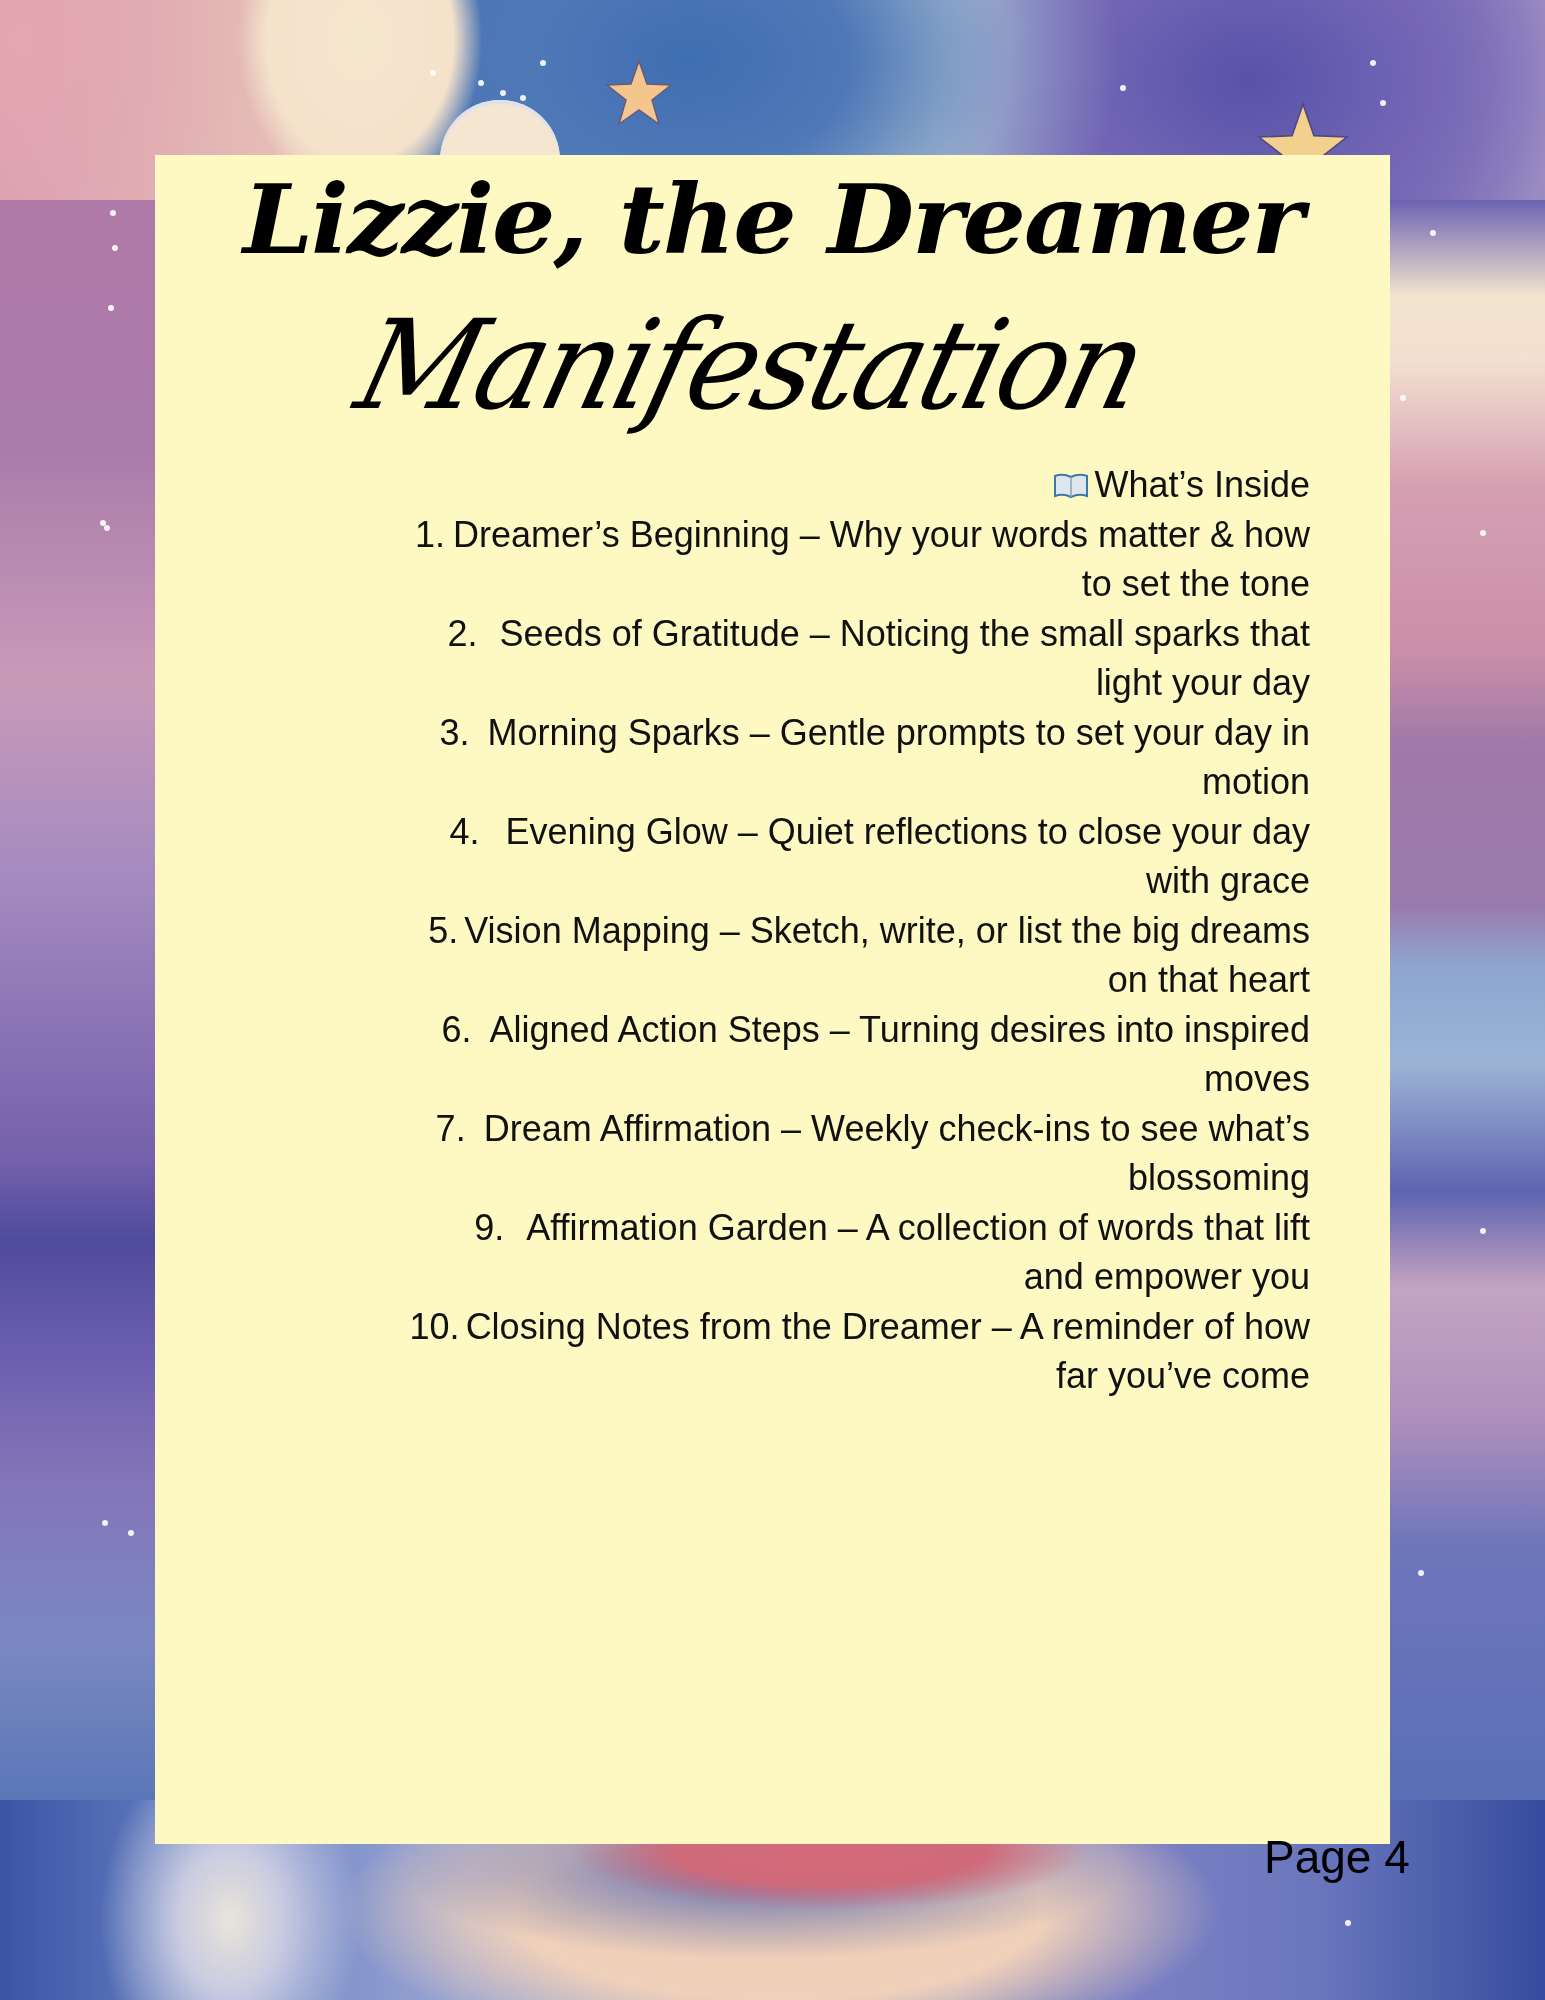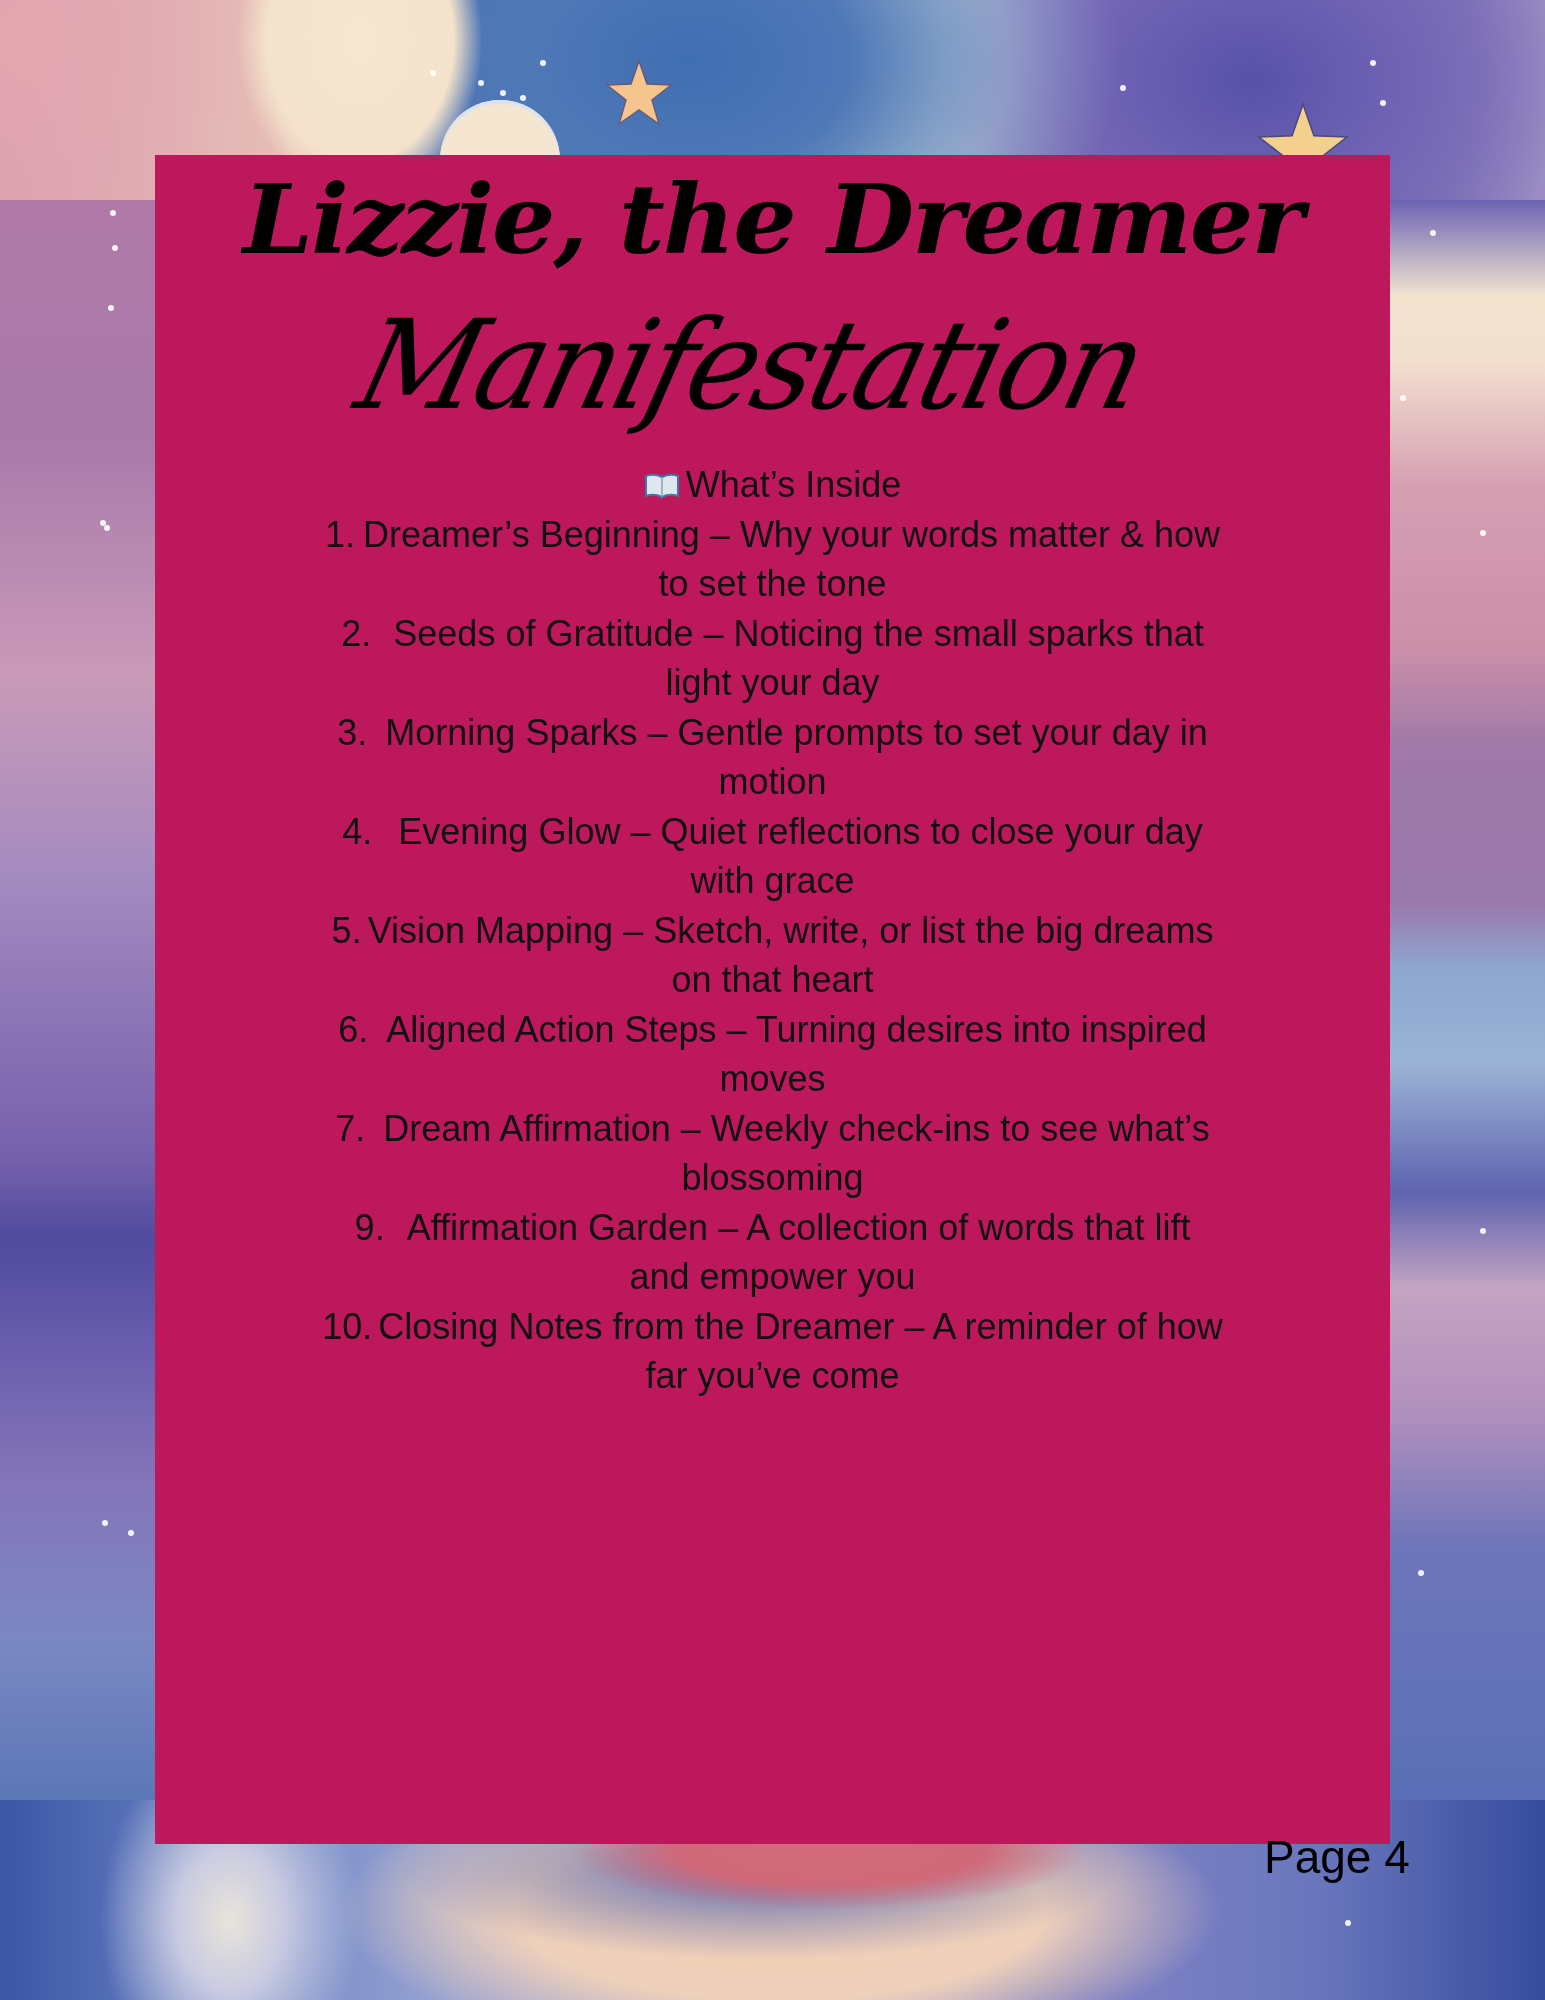--- a/index.html
+++ b/index.html
@@ -62,7 +62,7 @@
   
   .panel {
     position: absolute; left: 155px; top: 155px; width: 1235px; height: 1689px;
-    background: #be185d;
+    background: #fef9c3;
   }
   .title {
     position: absolute; left: 0; right: 0; top: 5px;

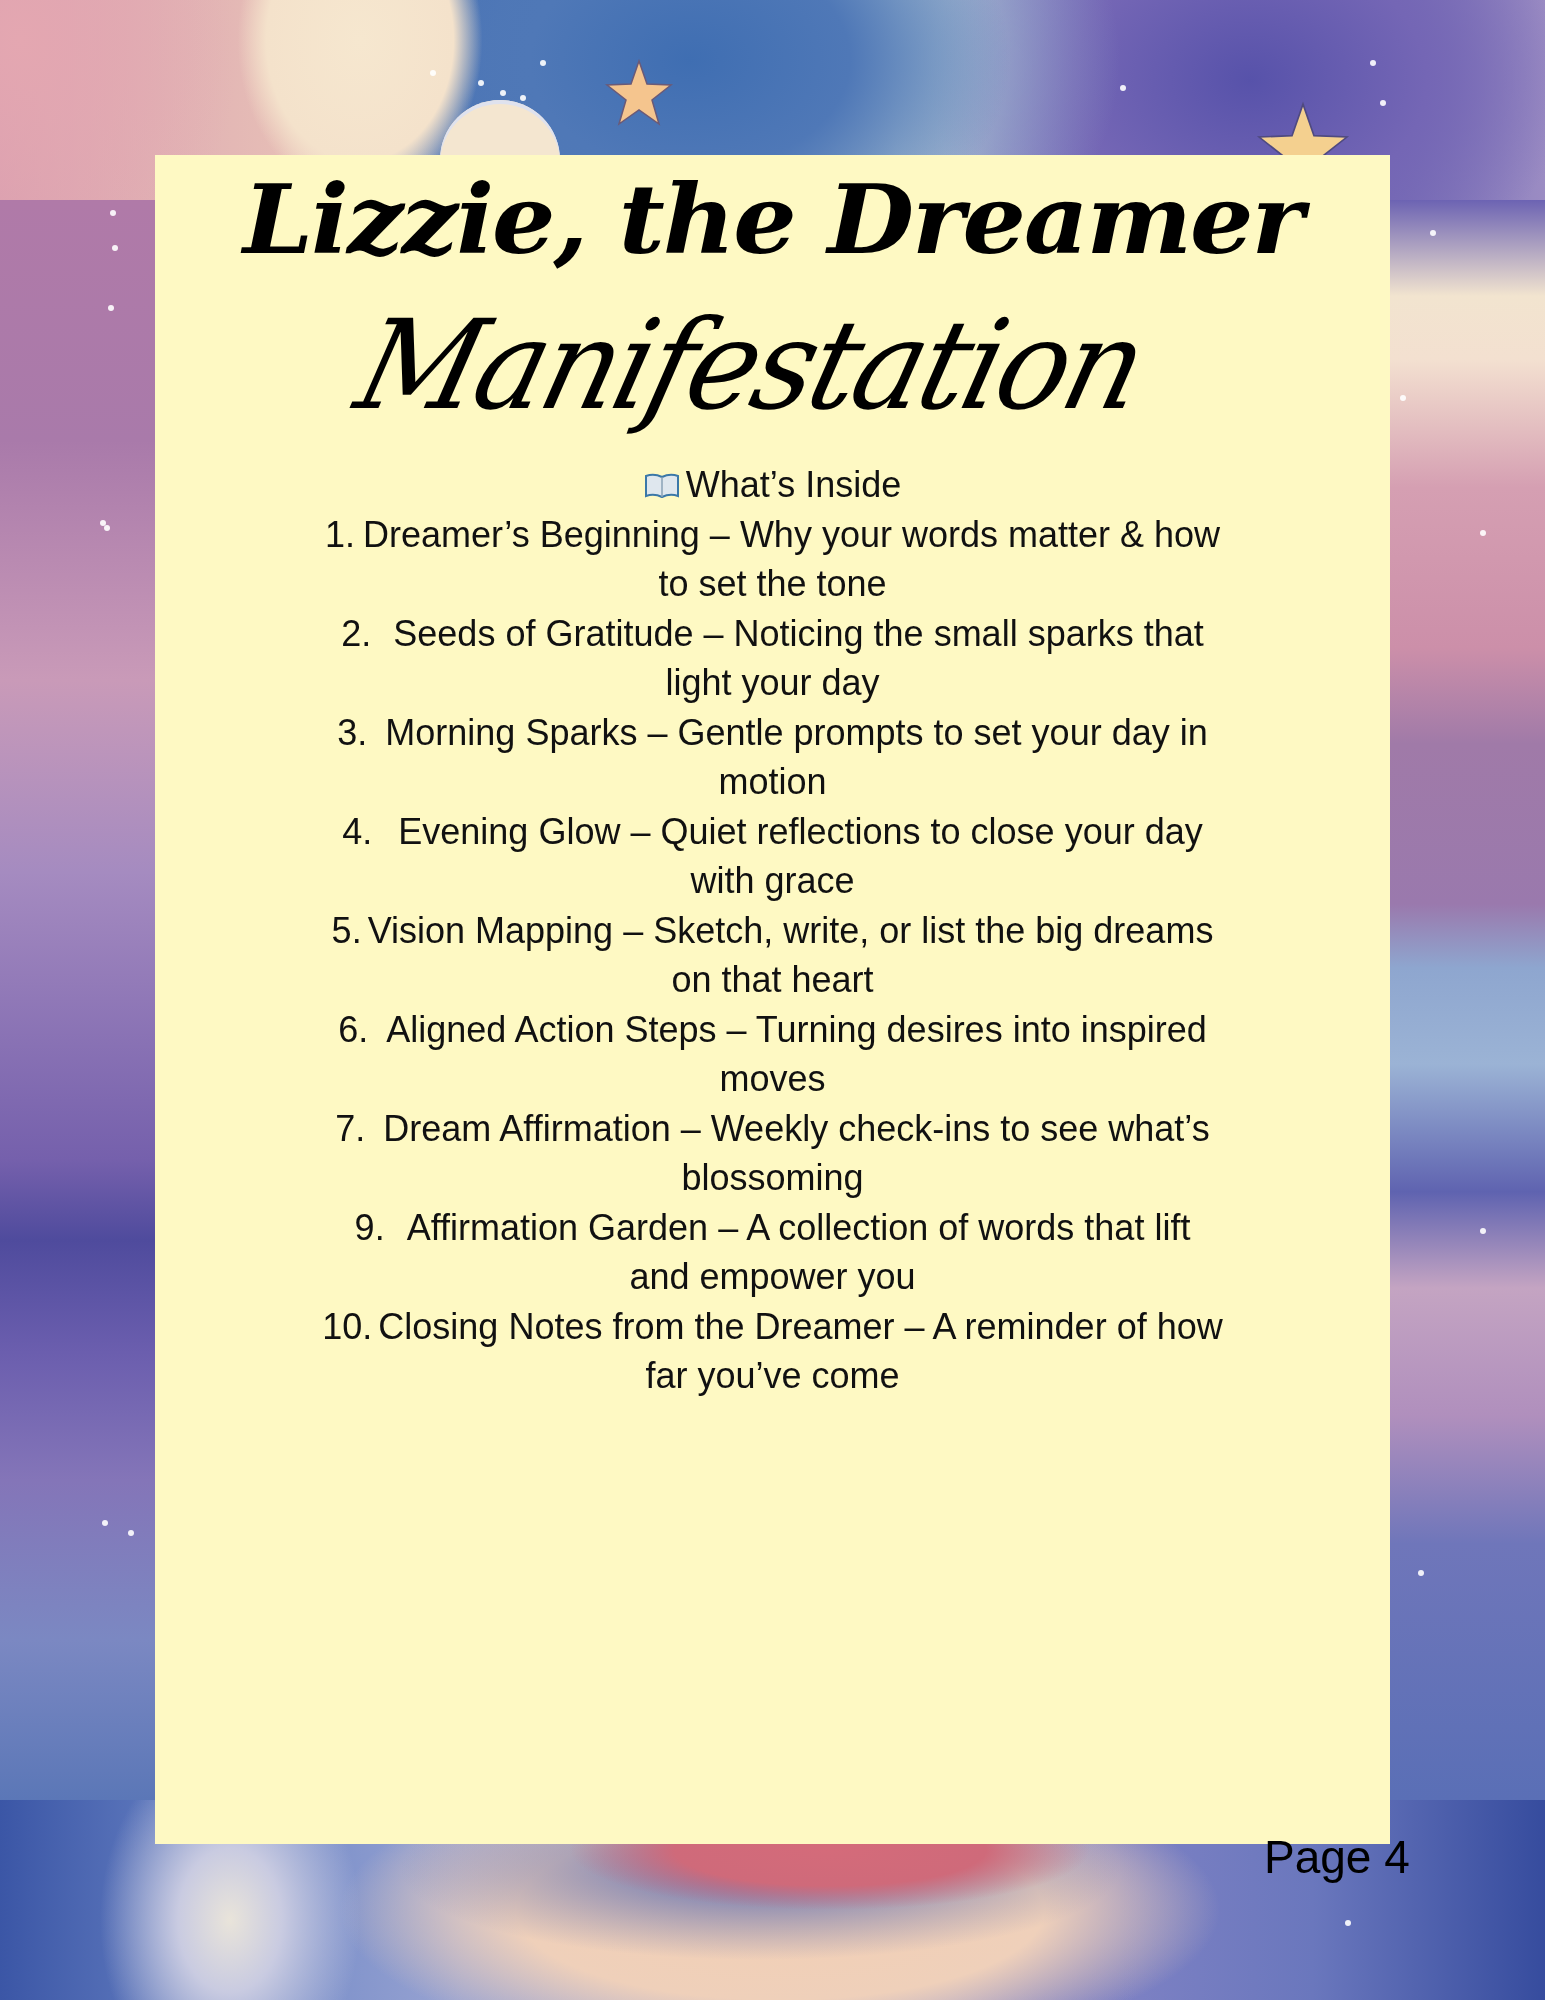--- a/index.html
+++ b/index.html
@@ -87,7 +87,7 @@
   }
   .contents {
     position: absolute; left: 80px; top: 305px; width: 1075px;
-    text-align: center;
+    text-align: right;
     font-family: "Liberation Sans", sans-serif;
     font-size: 36px; line-height: 49.5px;
     color: #111;

